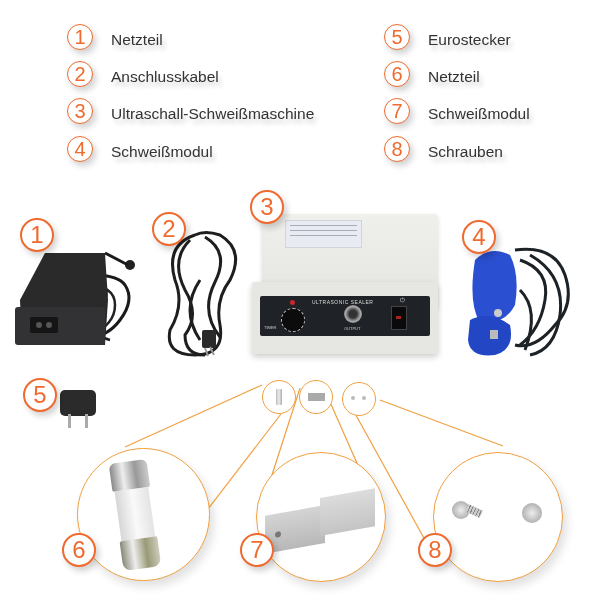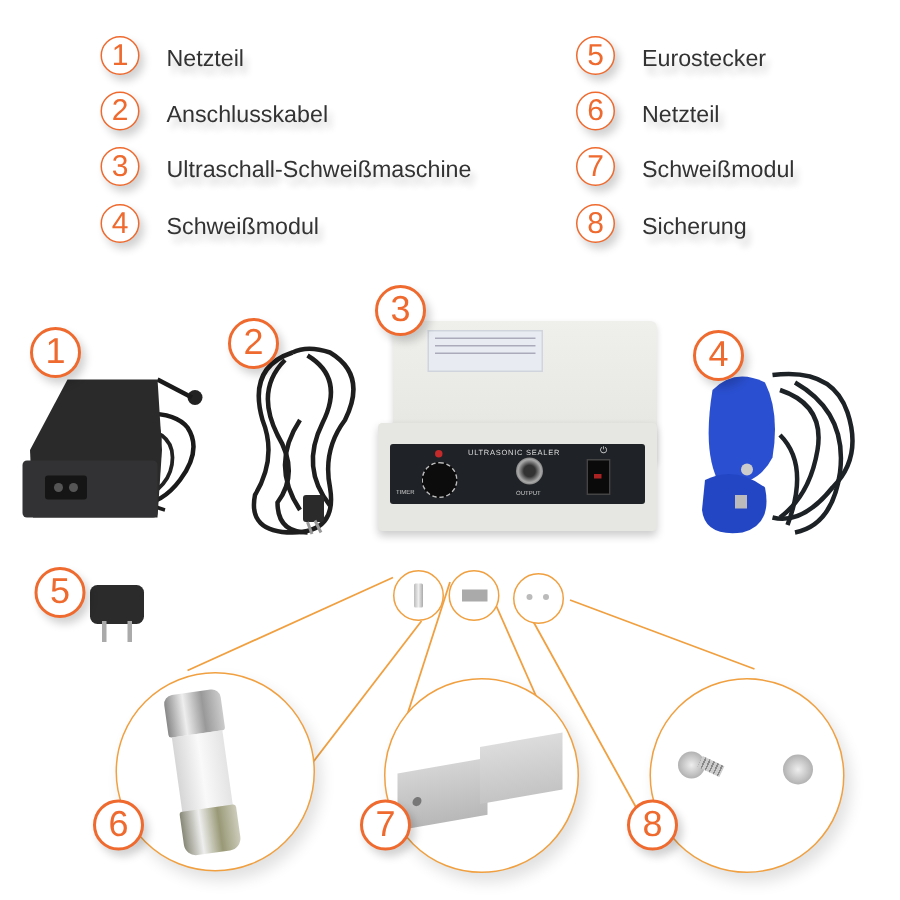--- a/index.html
+++ b/index.html
@@ -55,7 +55,7 @@
   </div>
   <div class="legend-item" style="left:384px;top:136px;">
     <div class="badge">8</div>
-    <span class="legend-label">Sicherung</span>
+    <span class="legend-label">Schrauben</span>
   </div>
 </div>
 

